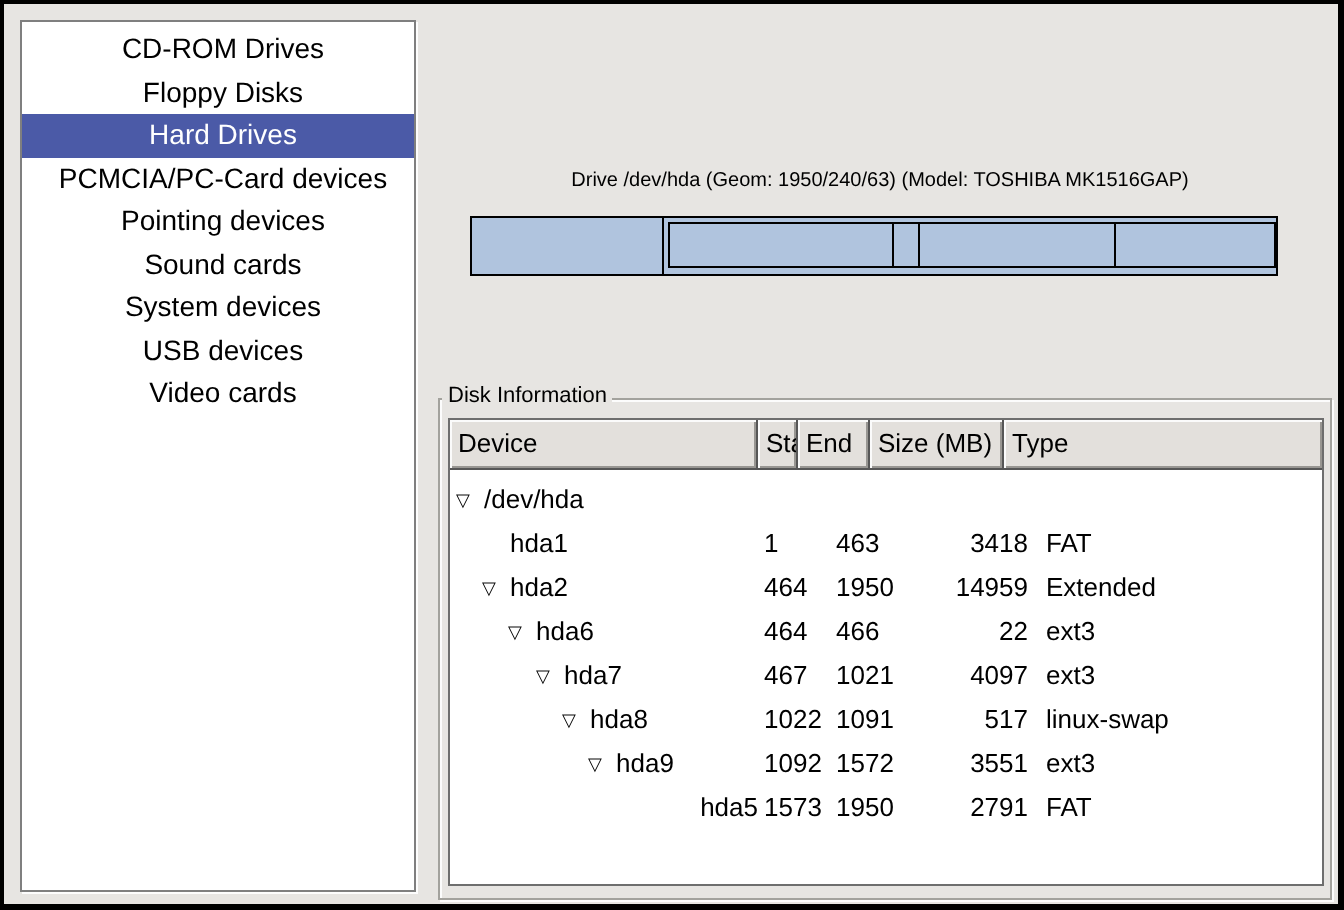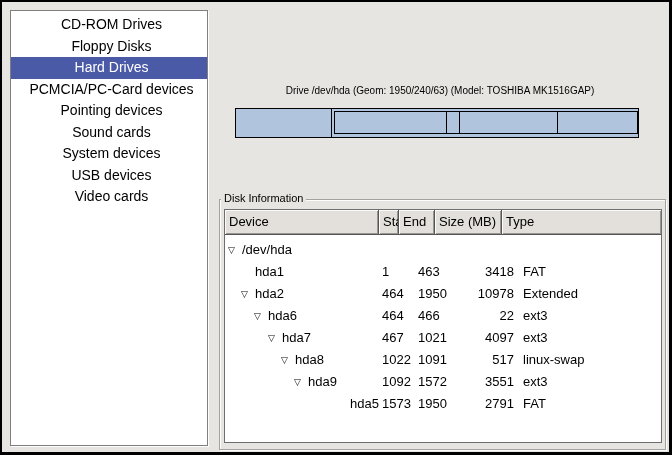--- a/index.html
+++ b/index.html
@@ -193,7 +193,7 @@
         </div>
         <div class="c-start">464</div>
         <div class="c-end">1950</div>
-        <div class="c-size">10978</div>
+        <div class="c-size">14959</div>
         <div class="c-type">Extended</div>
       </div>
 

